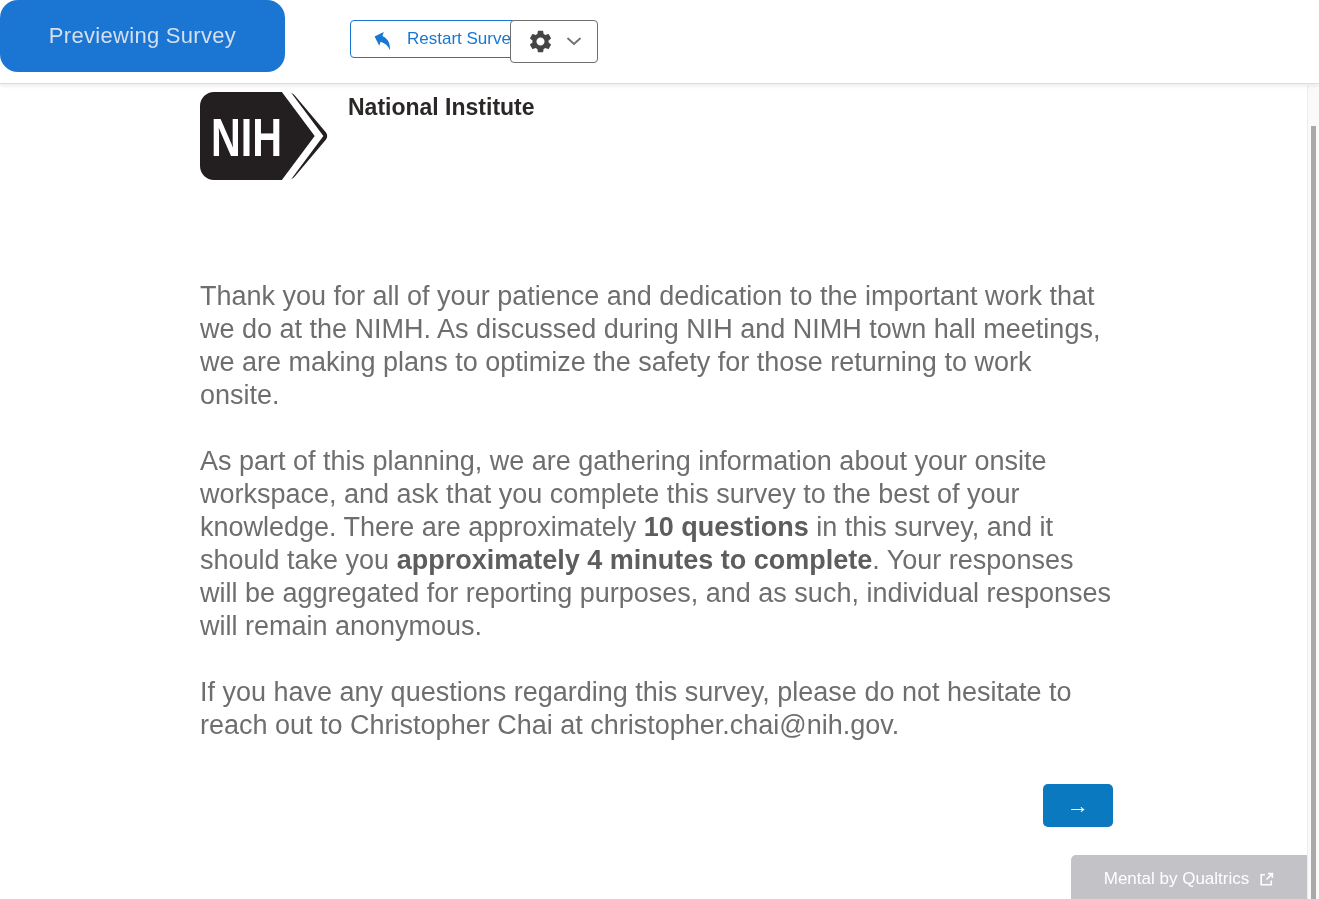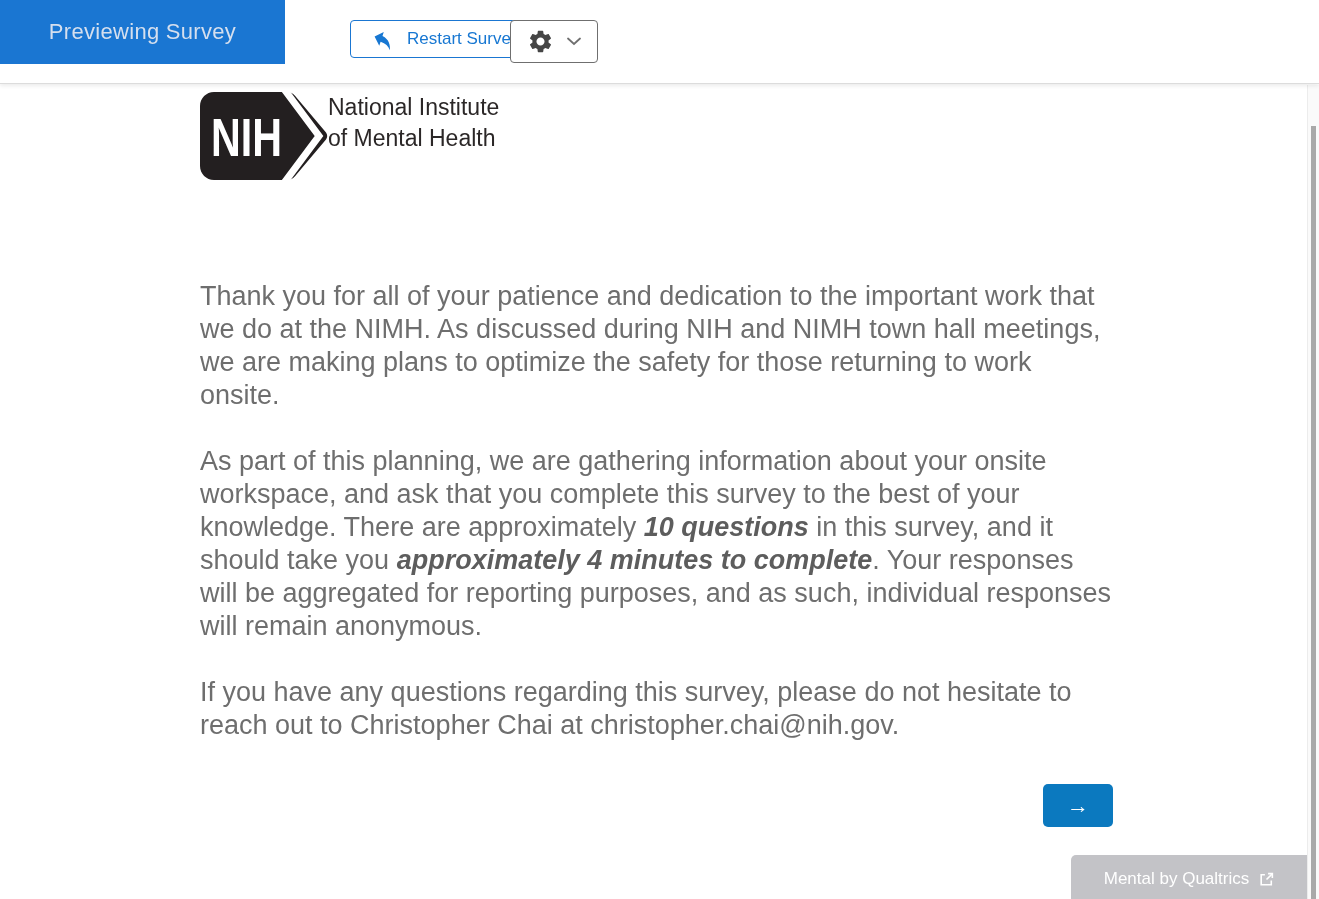--- a/index.html
+++ b/index.html
@@ -10,8 +10,8 @@
   
   .topbar { position:absolute; top:0; left:0; width:100%; height:84px; background:#ffffff;
             border-bottom:1px solid #dcdcdc; box-shadow:0 2px 4px rgba(0,0,0,.08); z-index:10; }
-  .preview-badge { position:absolute; left:0; top:0; width:285px; height:64px; background:#1a76d2;
-                   display:flex; align-items:center; justify-content:center; }
+  .preview-badge { position:absolute; left:0; top:0; width:285px; height:72px; background:#1a76d2;
+                   display:flex; align-items:center; justify-content:center;border-radius:18px; }
   .preview-badge span { color:#d5dfee; font-size:22px; letter-spacing:.3px; }
   .restart-btn { position:absolute; left:318px; top:20px; height:38px; padding:0 20px;
                  border:1px solid #1a76d2; border-radius:4px; background:#fff; color:#1777d2;

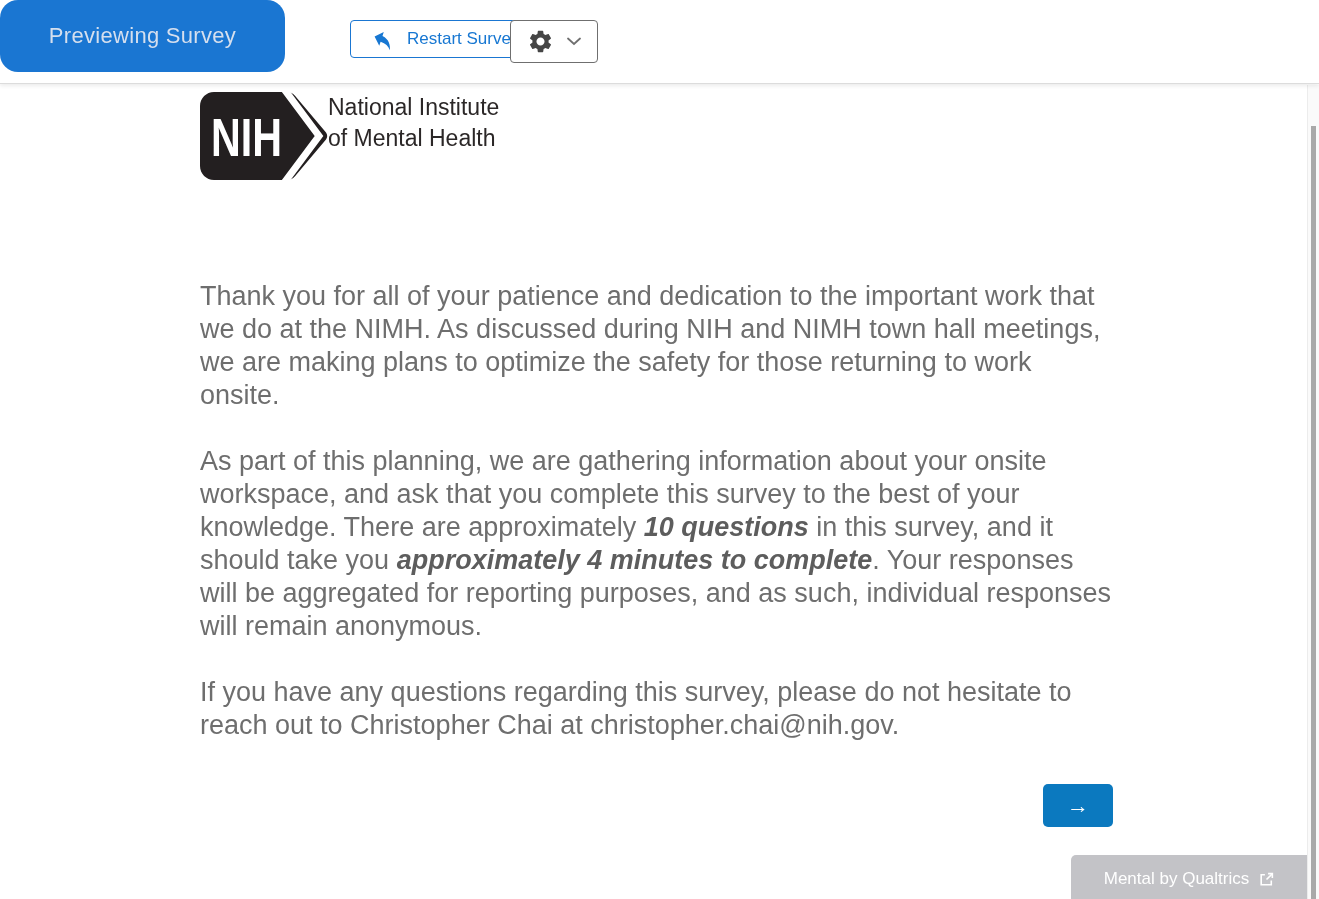--- a/index.html
+++ b/index.html
@@ -24,7 +24,7 @@
   .content { position:absolute; left:200px; top:92px; width:913px; }
   .logo-row { display:flex; align-items:flex-start; }
   .logo-mark { flex:0 0 auto; }
-  .logo-text { font-size:23px; font-weight:400; color:#2b2727; line-height:31px; }
+  .logo-text { margin-left:20px; font-size:23px; font-weight:700; color:#2b2727; line-height:31px; }
 
   .body-text { margin-top:96px; font-size:27px; line-height:33px; color:#6e6e6e; }
   .body-text p { margin:0 0 33px 0; }

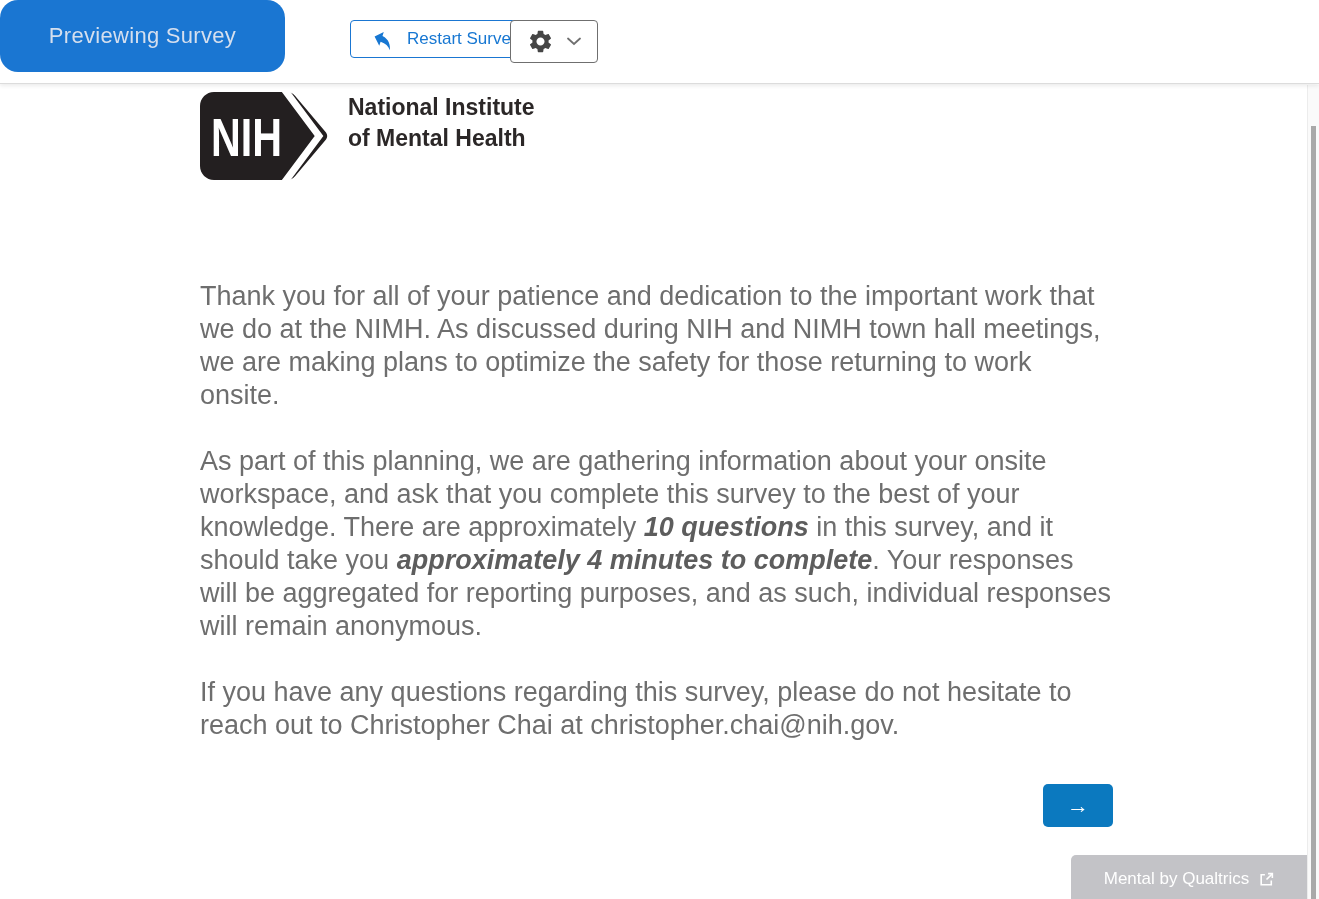--- a/index.html
+++ b/index.html
@@ -93,7 +93,6 @@
       </span>
       <div class="logo-text">
         <div>National Institute</div>
-        <div>of Mental Health</div>
       </div>
     </div>
 

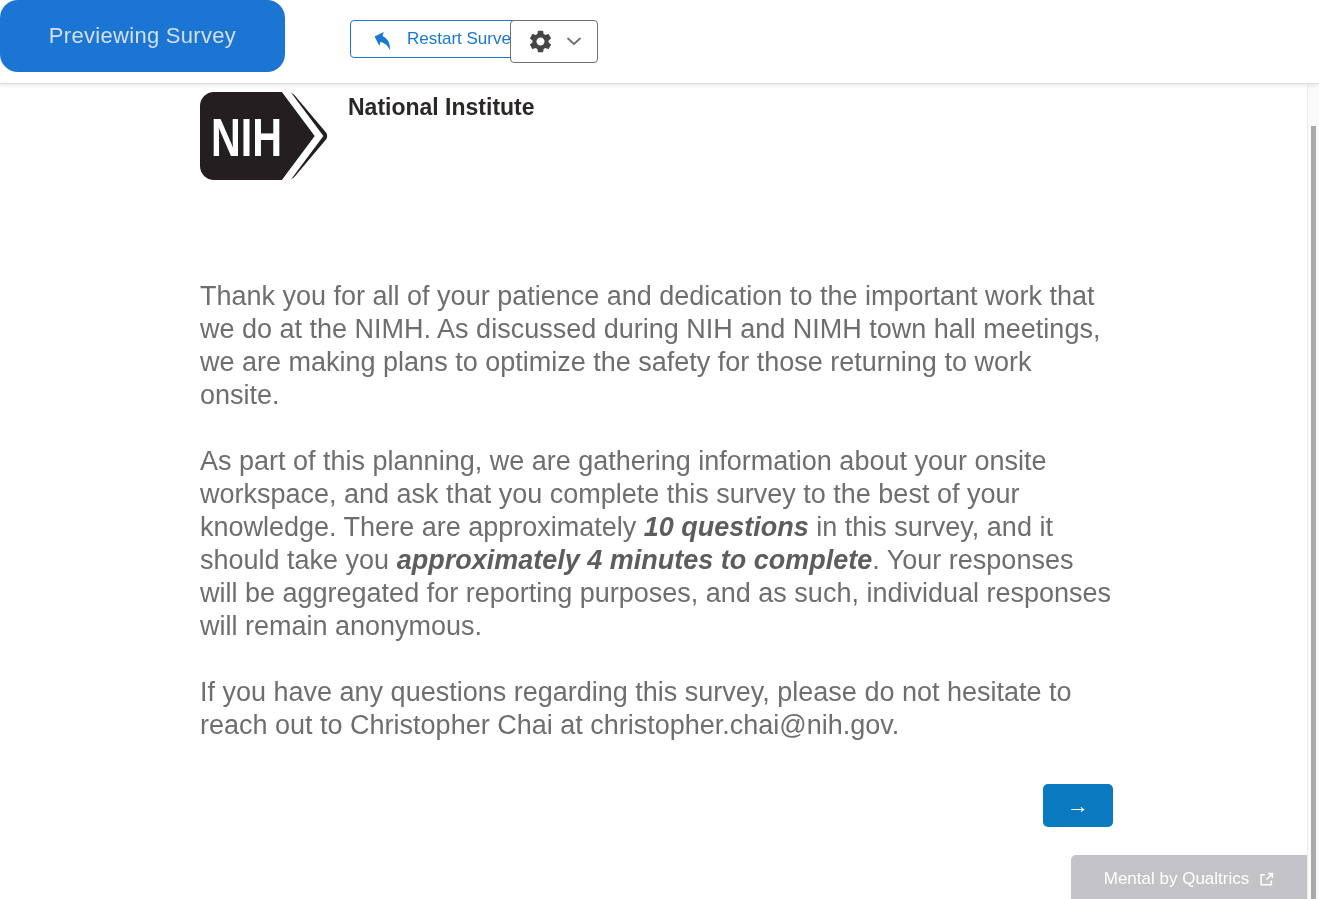--- a/index.html
+++ b/index.html
@@ -29,7 +29,7 @@
   .body-text { margin-top:96px; font-size:27px; line-height:33px; color:#6e6e6e; }
   .body-text p { margin:0 0 33px 0; }
   .body-text p:last-child { margin-bottom:0; }
-  .body-text b { font-weight:700; color:#5d5d5d;font-style:italic; }
+  .body-text b { font-weight:700; color:#5d5d5d; }
 
   
   .next-btn { position:absolute; left:1043px; top:784px; width:70px; height:43px;

